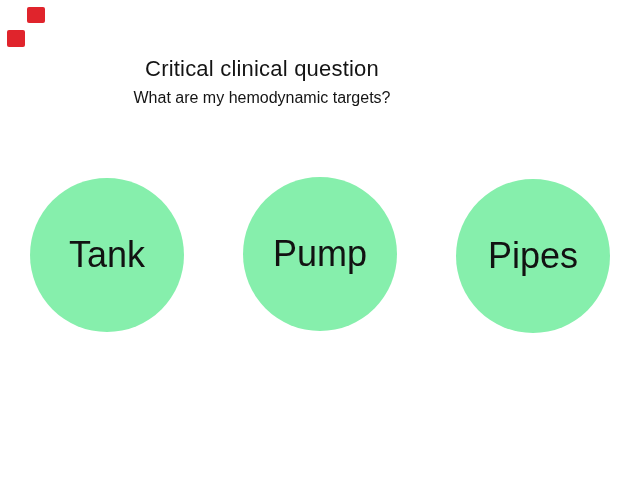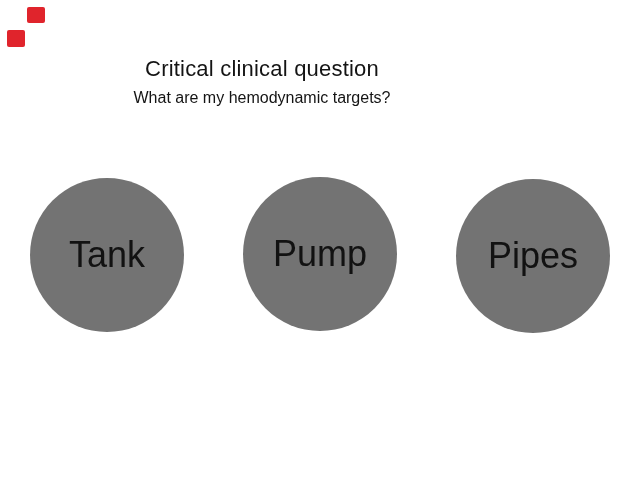--- a/index.html
+++ b/index.html
@@ -55,7 +55,7 @@
     width: 154px;
     height: 154px;
     border-radius: 50%;
-    background: #737373;
+    background: #86efac;
     display: flex;
     align-items: center;
     justify-content: center;

